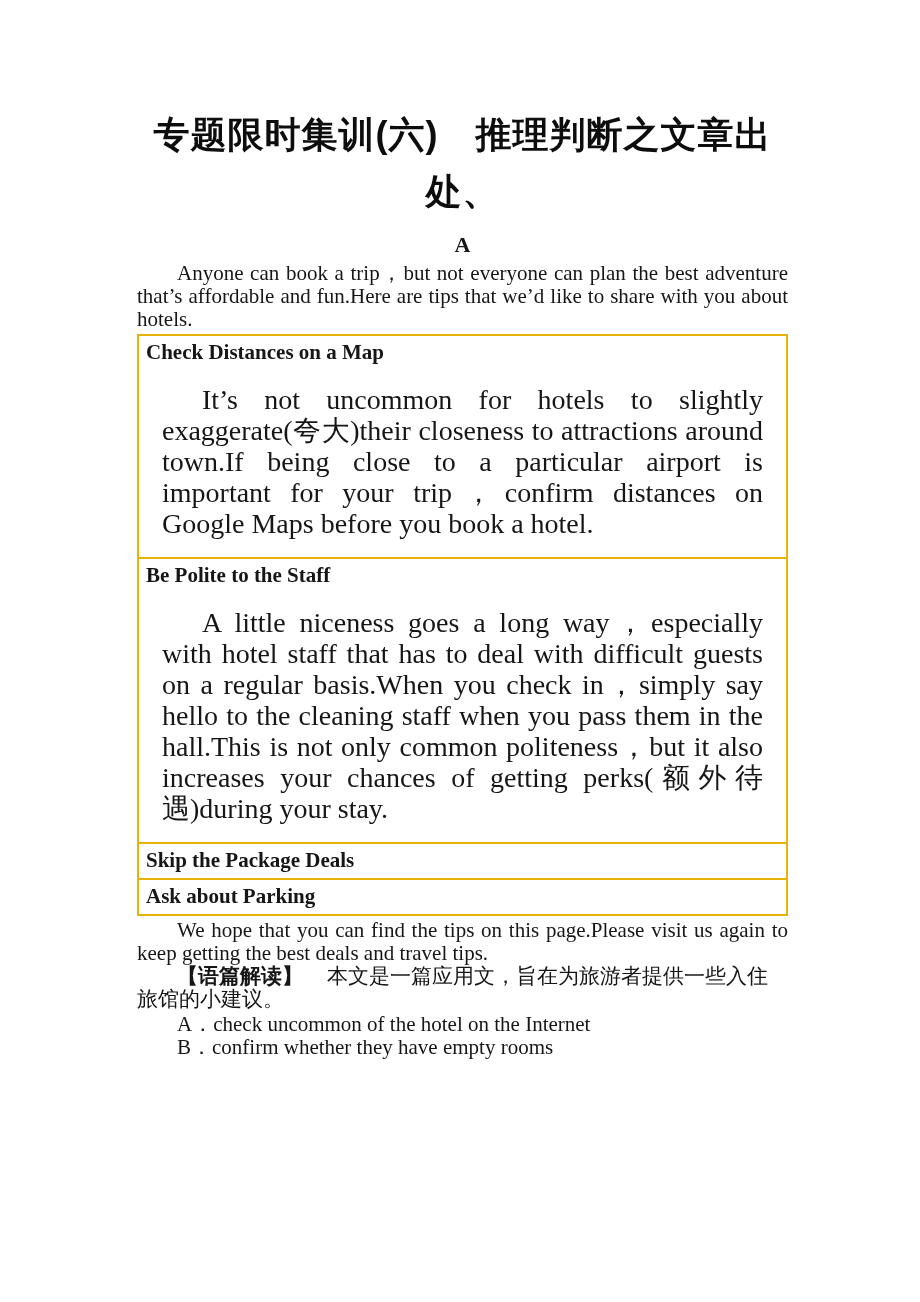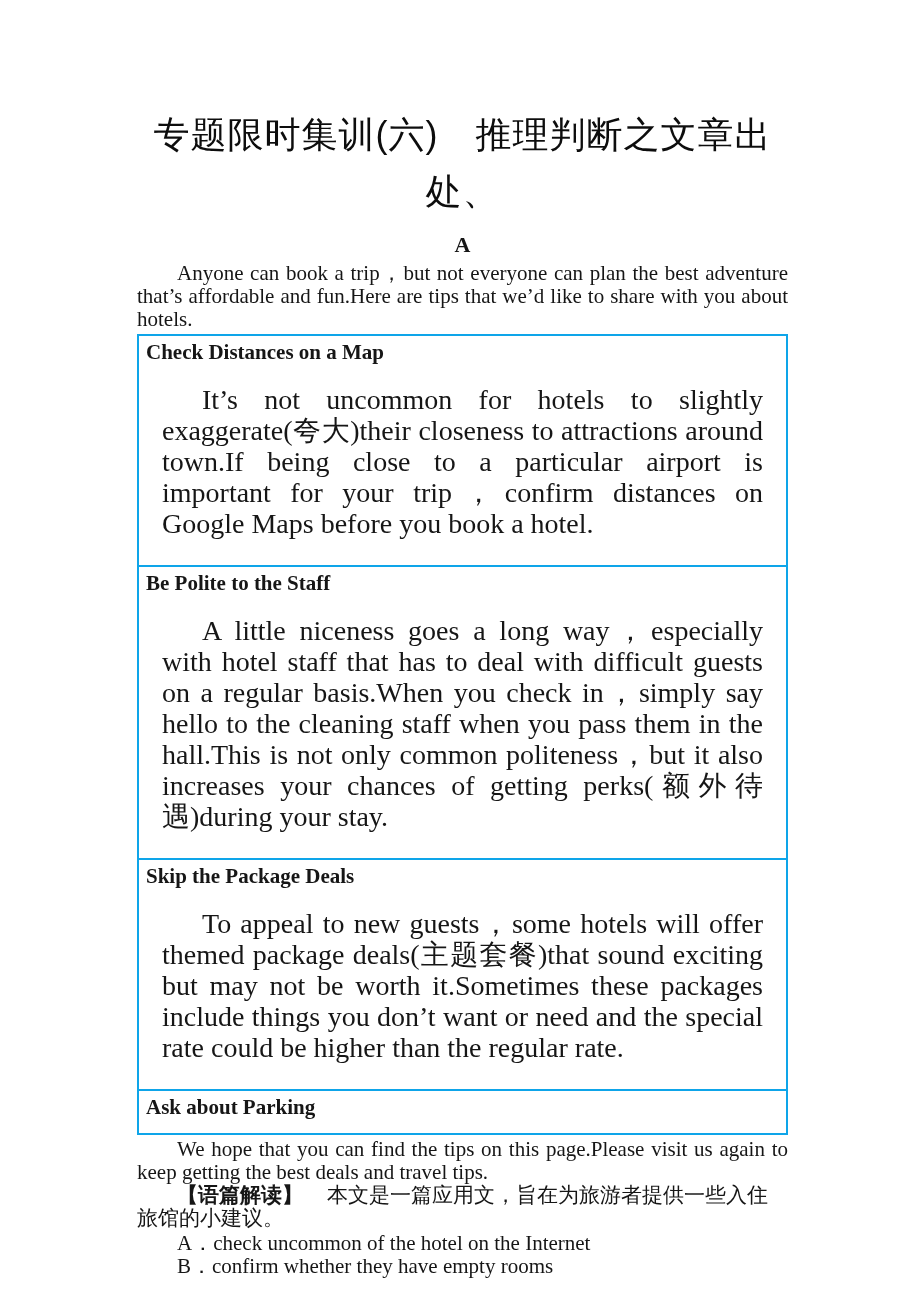--- a/index.html
+++ b/index.html
@@ -21,7 +21,7 @@
   .title {
     margin: 106px 0 0 0;
     font-family: "Liberation Sans", sans-serif;
-    font-weight: 400;
+    font-weight: 700;
     font-size: 36px;
     line-height: 57px;
     text-align: center;

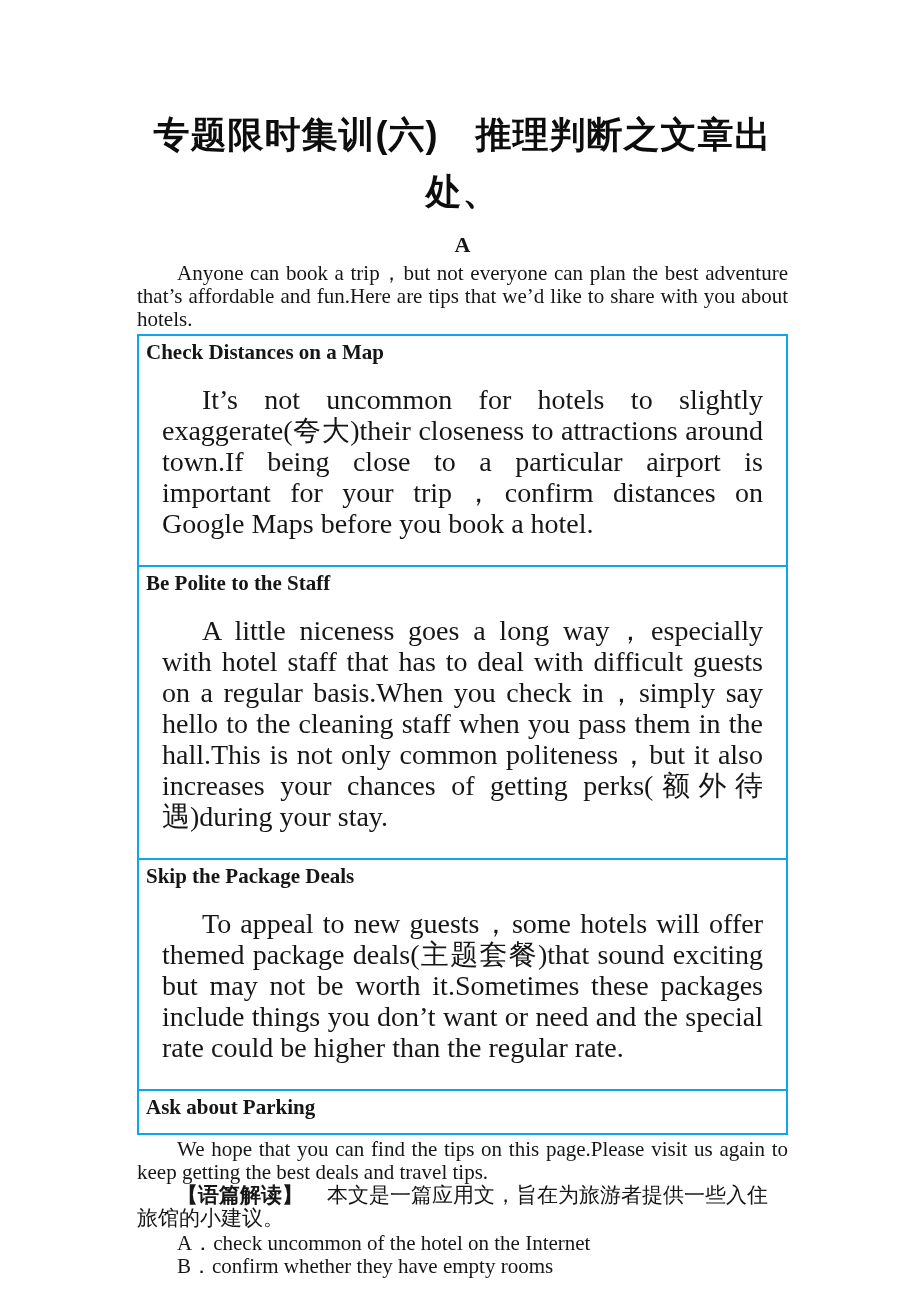--- a/index.html
+++ b/index.html
@@ -46,8 +46,8 @@
   .intro { margin-top: 2px; }
   #tips { margin-top: 3px; }
   .tip-box {
-    border: 2px solid #0ea5e9;
-    padding: 1px 7px 10px 7px;
+    border: 2px solid #eab308;
+    padding: 1px 7px 2px 7px;
     background: #ffffff;
   }
   .tip-box + .tip-box { margin-top: -2px; }

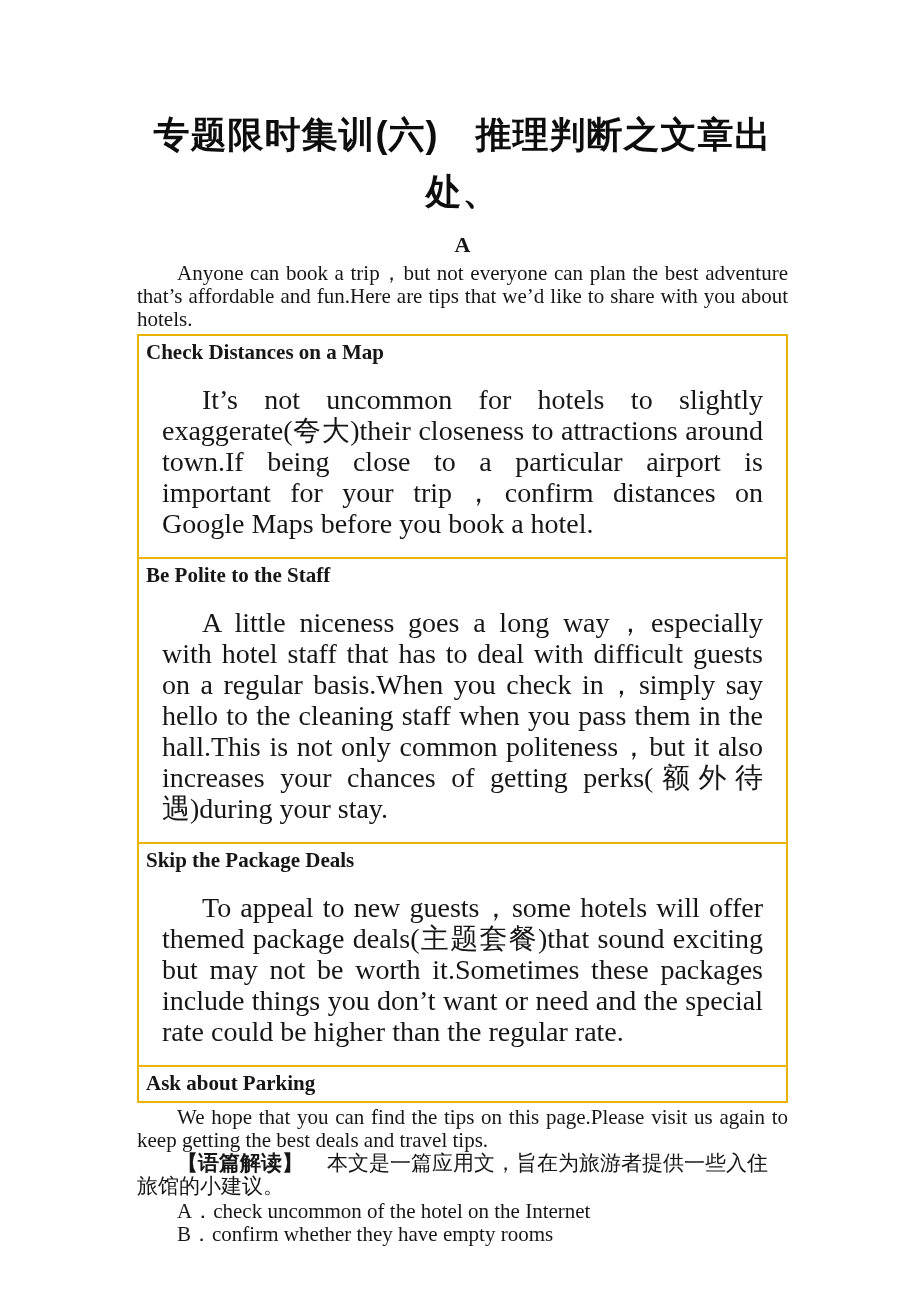--- a/index.html
+++ b/index.html
@@ -98,7 +98,6 @@
         </div>
         <div class="tip-box">
           <p class="tip-heading">Skip the Package Deals</p>
-          <p class="tip-body">To appeal to new guests，some hotels will offer themed package deals(主题套餐)that sound exciting but may not be worth it.Sometimes these packages include things you don’t want or need and the special rate could be higher than the regular rate.</p>
         </div>
         <div class="tip-box">
           <p class="tip-heading">Ask about Parking</p>

